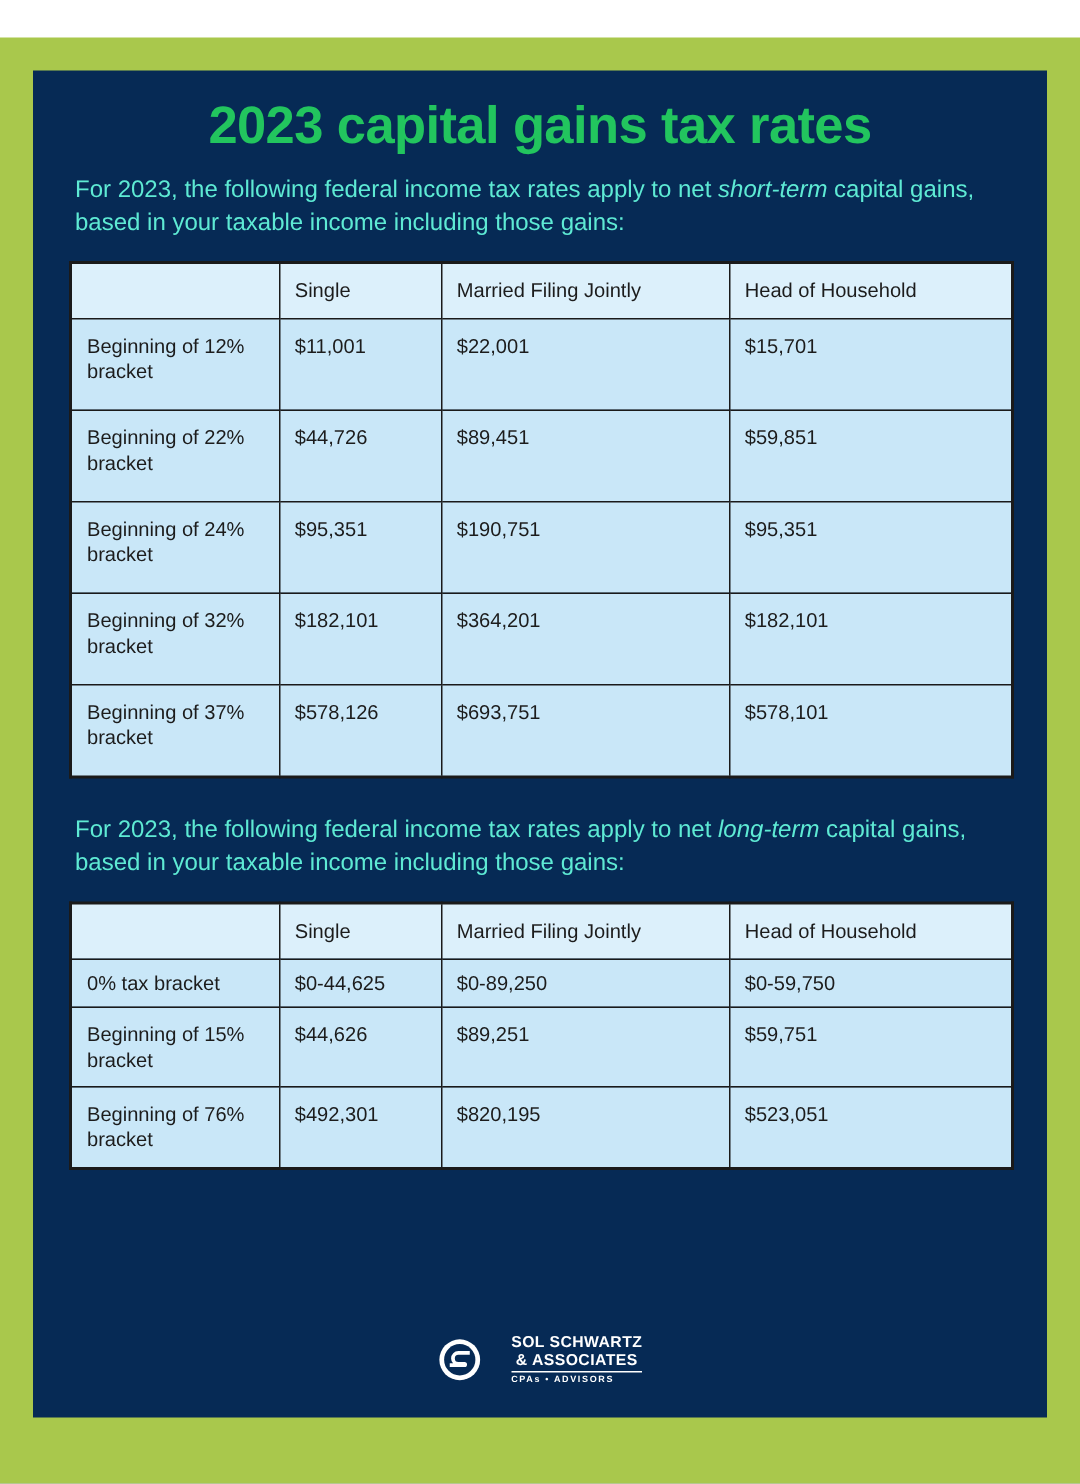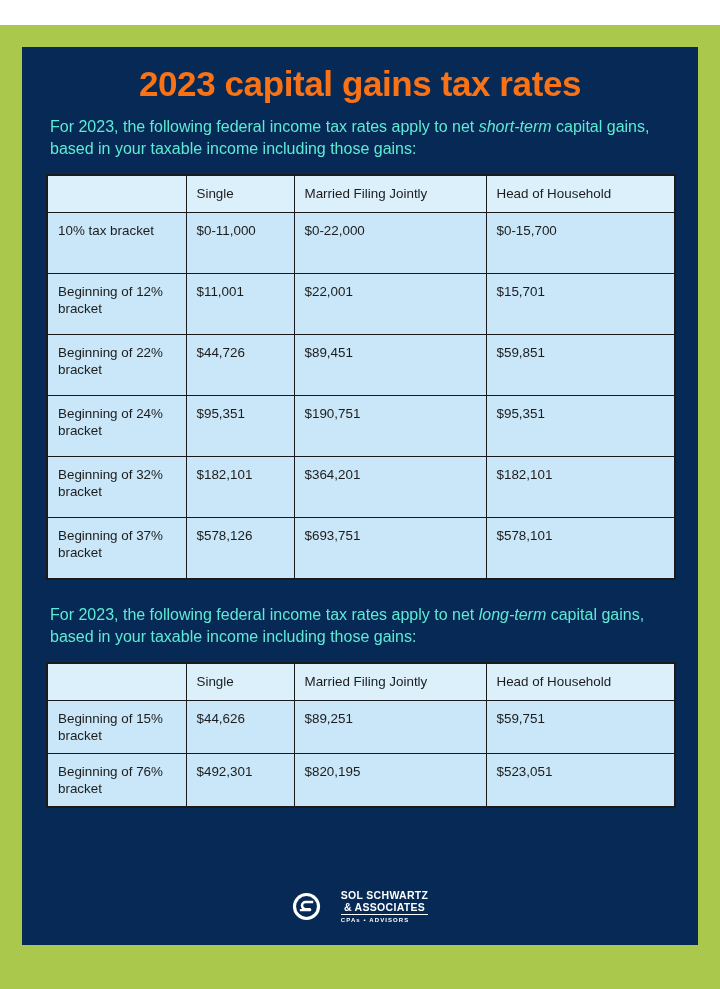--- a/index.html
+++ b/index.html
@@ -49,7 +49,7 @@
     margin: 0;
     padding-top: 18px;
     text-align: center;
-    color: #f97316;
+    color: #22c55e;
     font-size: 35px;
     font-weight: bold;
     letter-spacing: -0.4px;

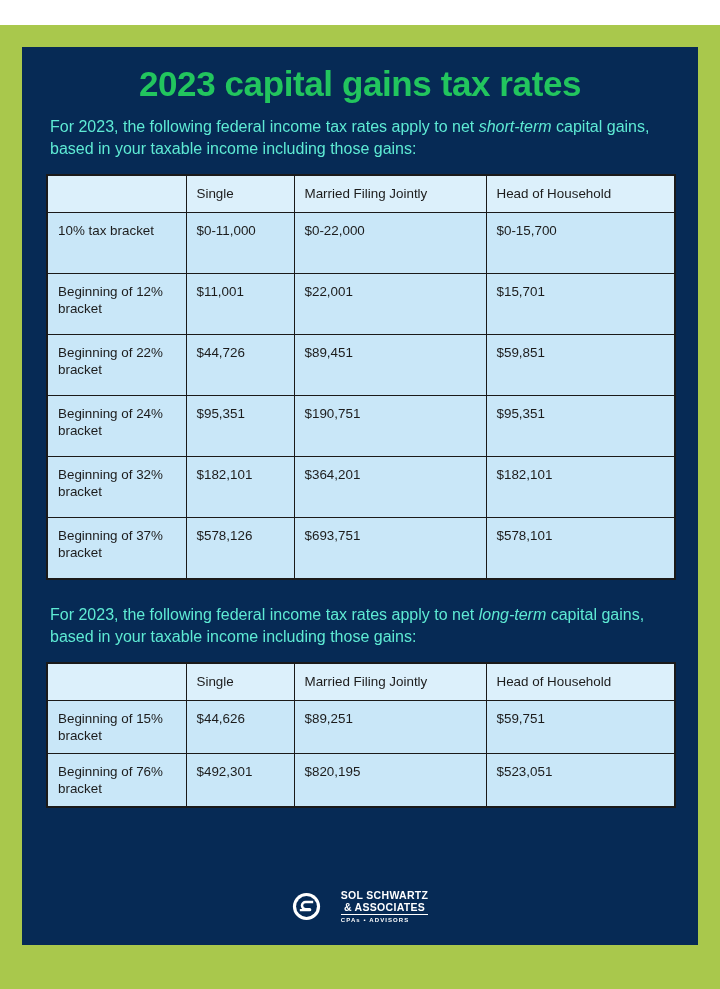--- a/index.html
+++ b/index.html
@@ -188,12 +188,6 @@
         </tr>
       </thead>
       <tbody>
-        <tr>
-          <td>10% tax bracket</td>
-          <td>$0-11,000</td>
-          <td>$0-22,000</td>
-          <td>$0-15,700</td>
-        </tr>
         <tr>
           <td>Beginning of 12% bracket</td>
           <td>$11,001</td>

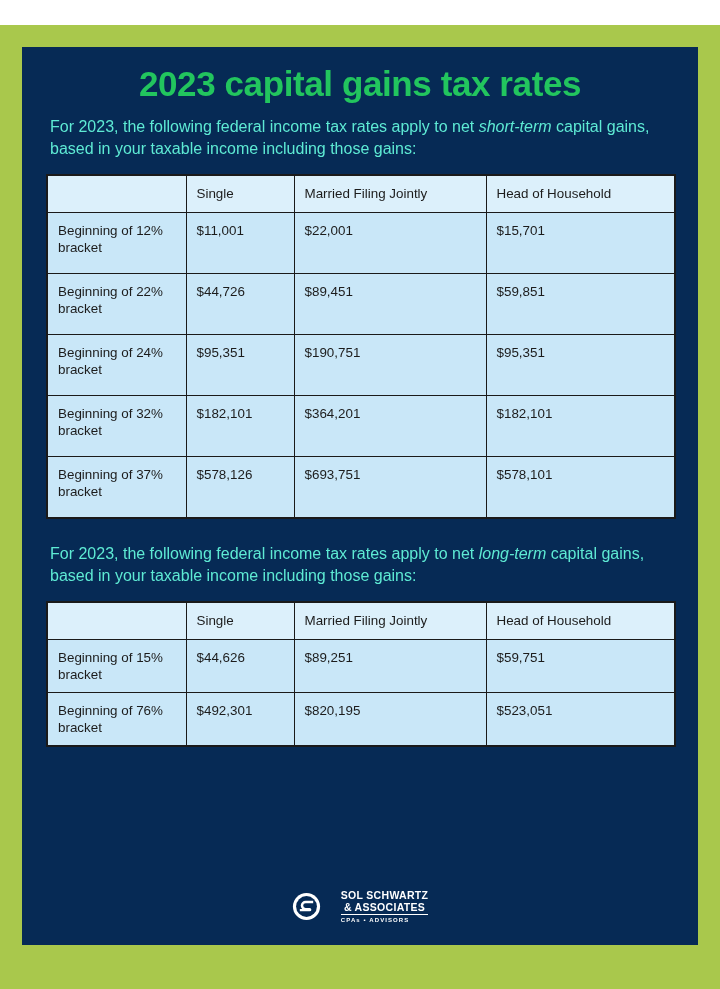--- a/index.html
+++ b/index.html
@@ -239,6 +239,12 @@
         </tr>
       </thead>
       <tbody>
+        <tr class="single-line">
+          <td>0% tax bracket</td>
+          <td>$0-44,625</td>
+          <td>$0-89,250</td>
+          <td>$0-59,750</td>
+        </tr>
         <tr>
           <td>Beginning of 15% bracket</td>
           <td>$44,626</td>

